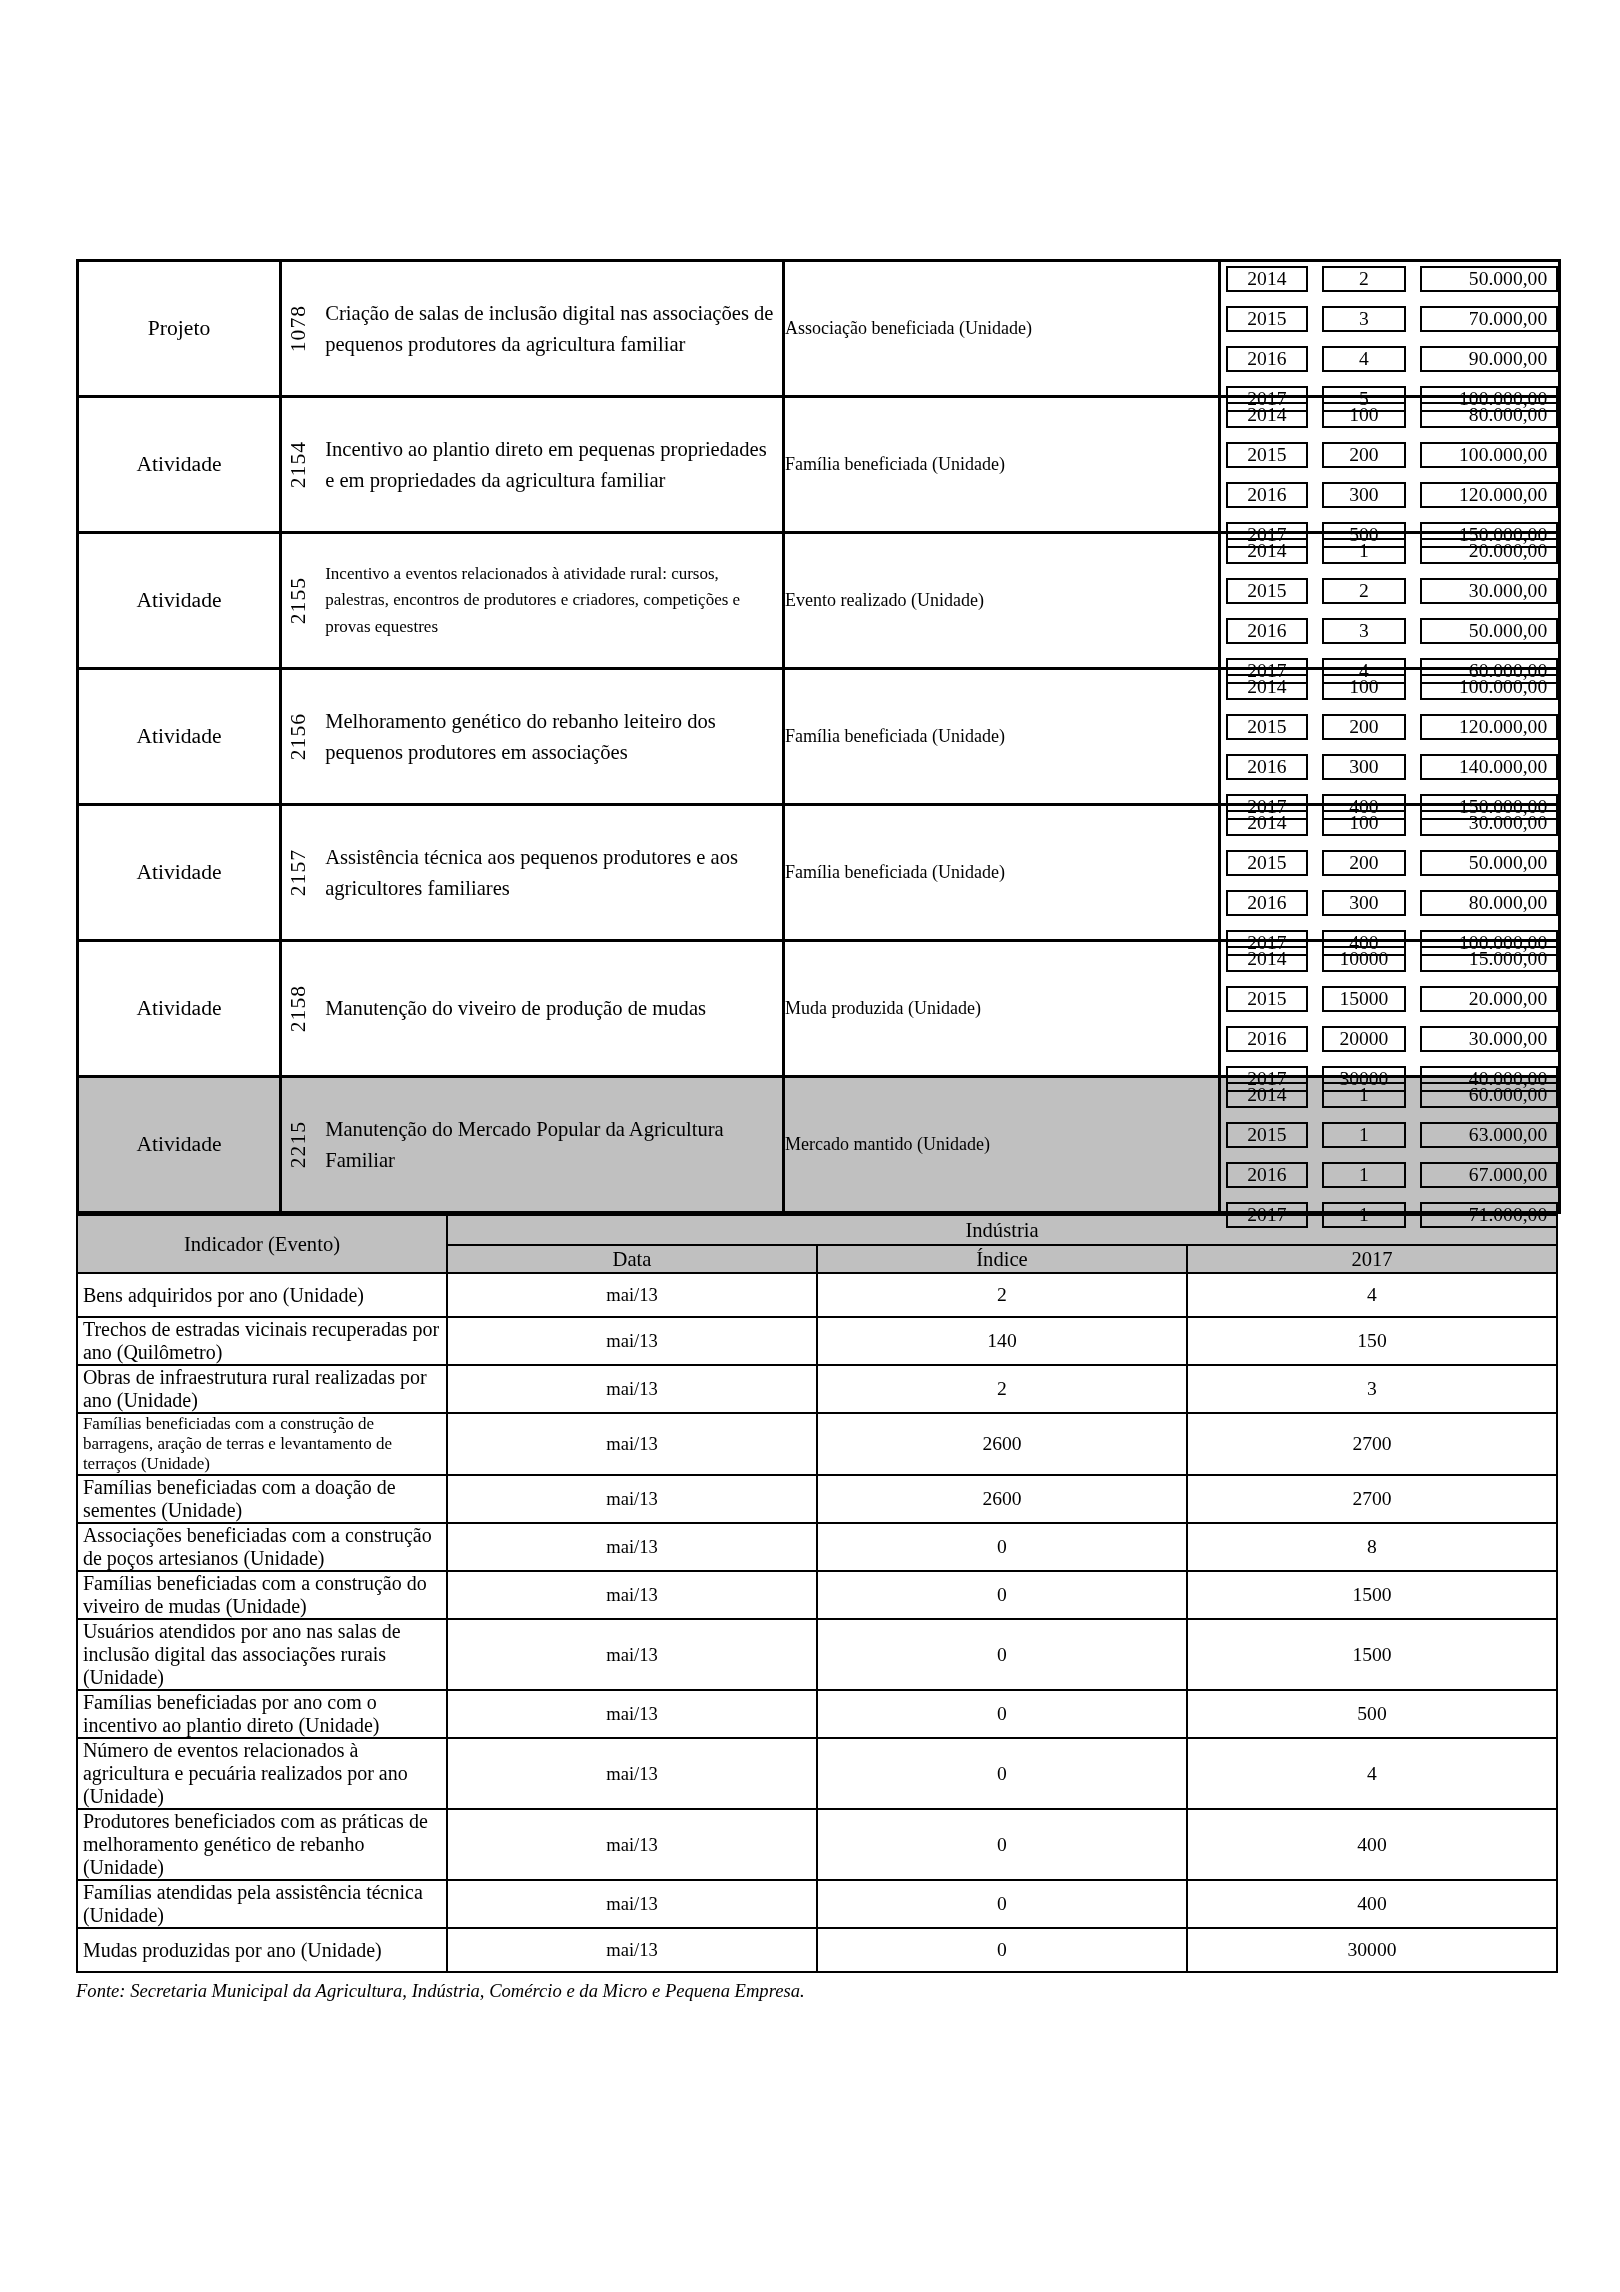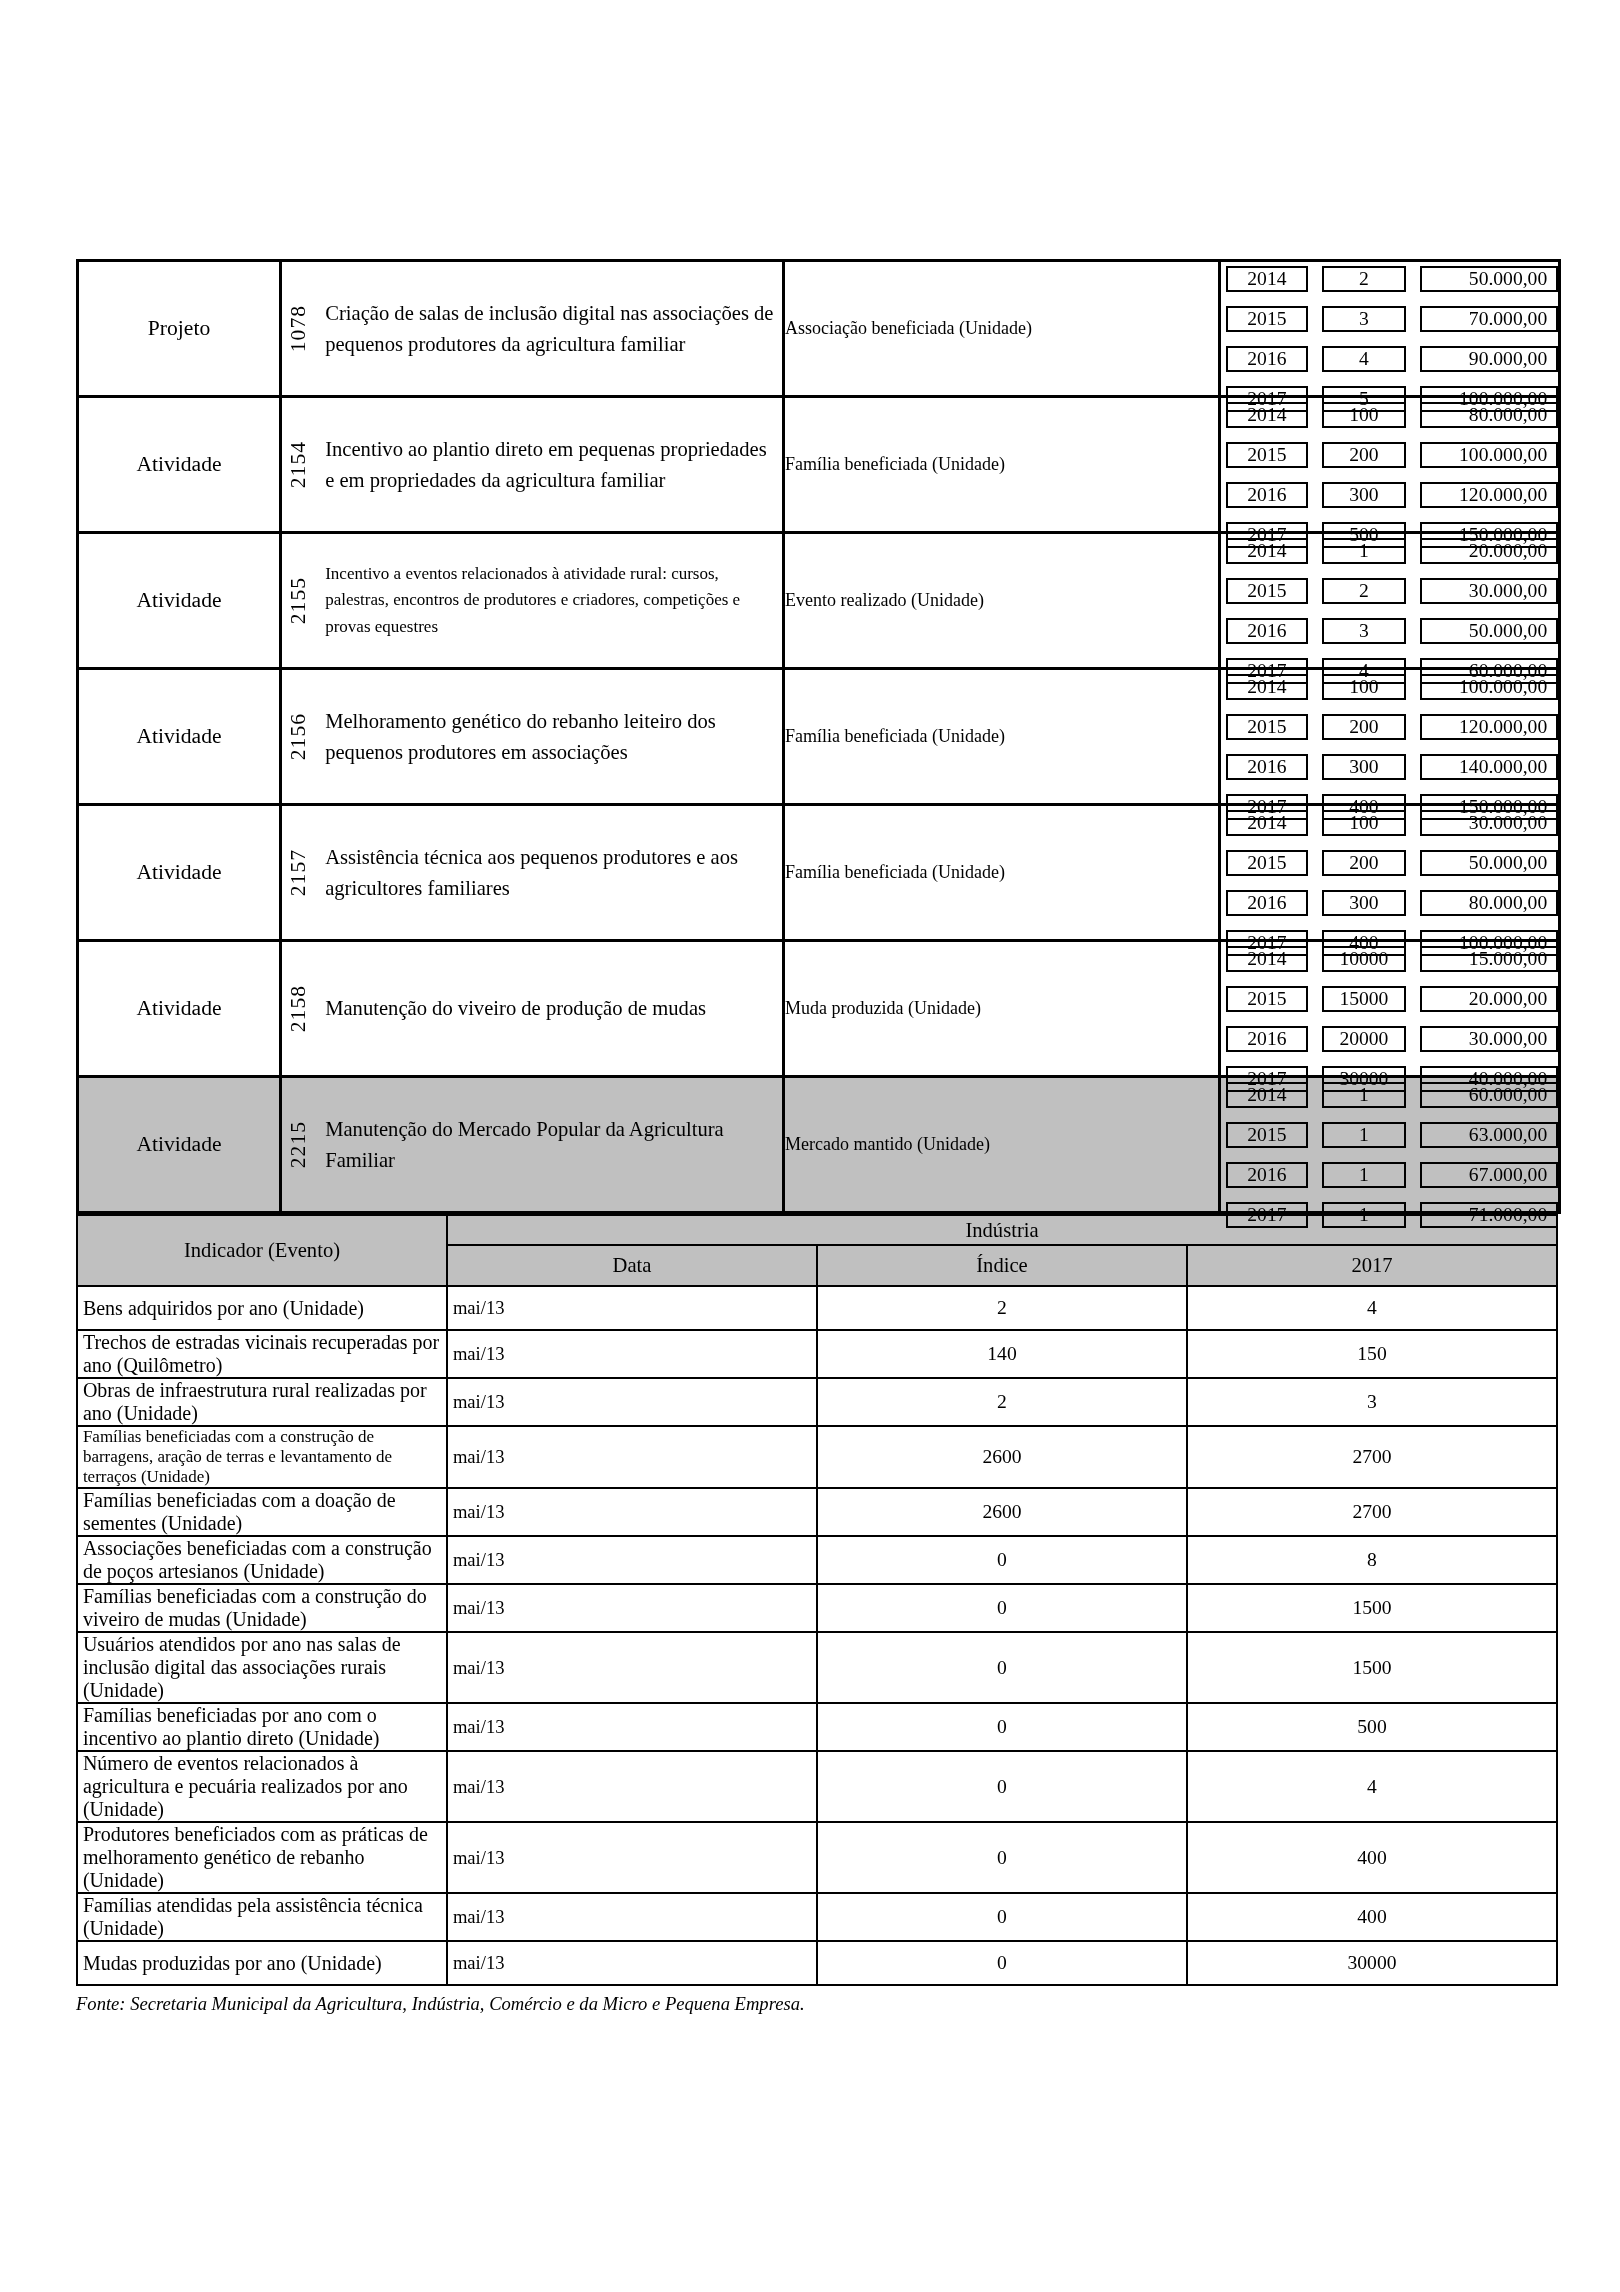--- a/index.html
+++ b/index.html
@@ -70,7 +70,7 @@
     text-align: center;
   }
   table.t2 tr.hrow1 th { height: 30px; }
-  table.t2 tr.hrow2 th { height: 41px; }
+  table.t2 tr.hrow2 th { height: 28px; }
   td.i-name { font-size: 20px; height: 44px; text-align: left; }
   td.i-name.small { font-size: 17px; }
   td.i-data { width: 85px;  text-align: left; font-size: 18.6px; }

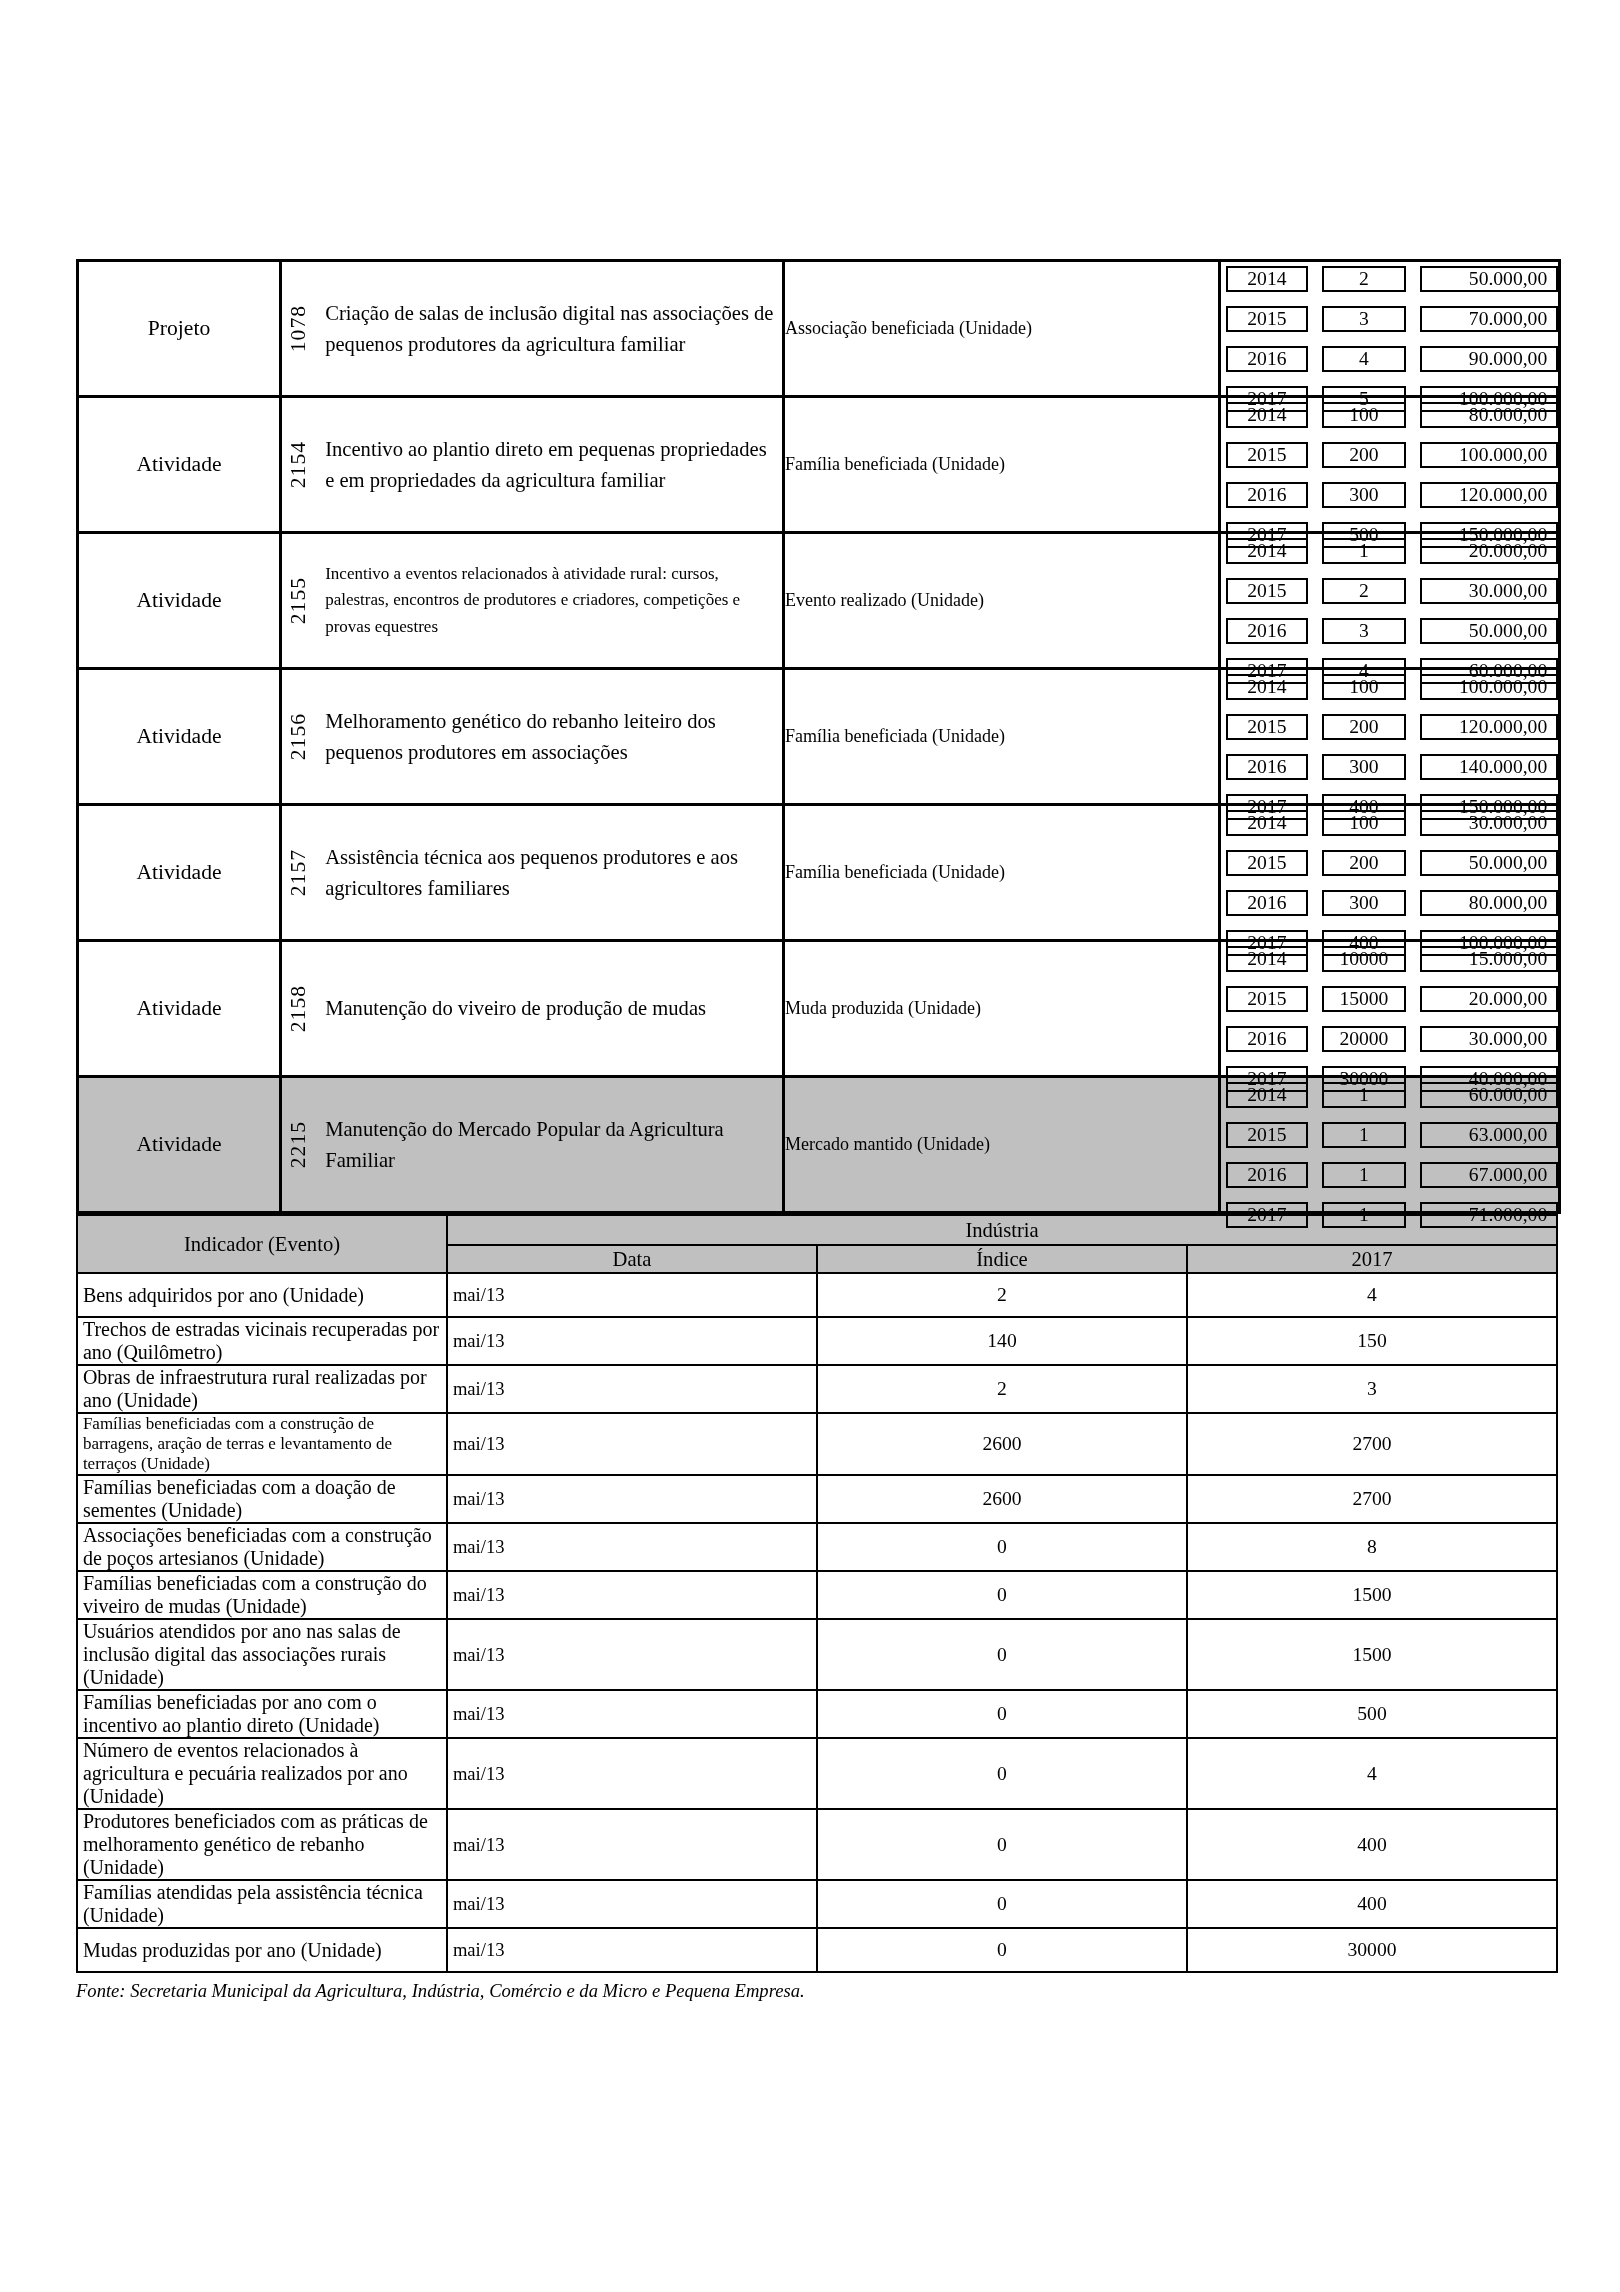--- a/index.html
+++ b/index.html
@@ -73,7 +73,7 @@
   table.t2 tr.hrow2 th { height: 28px; }
   td.i-name { font-size: 20px; height: 44px; text-align: left; }
   td.i-name.small { font-size: 17px; }
-  td.i-data { width: 85px;  text-align: left; font-size: 18.6px; }
+  td.i-data { width: 85px;  text-align: center; font-size: 18.6px; }
   td.i-indice { width: 86px; text-align: center; font-size: 19.6px; }
   td.i-2017 { width: 162px; text-align: center; font-size: 19.6px; }
 

